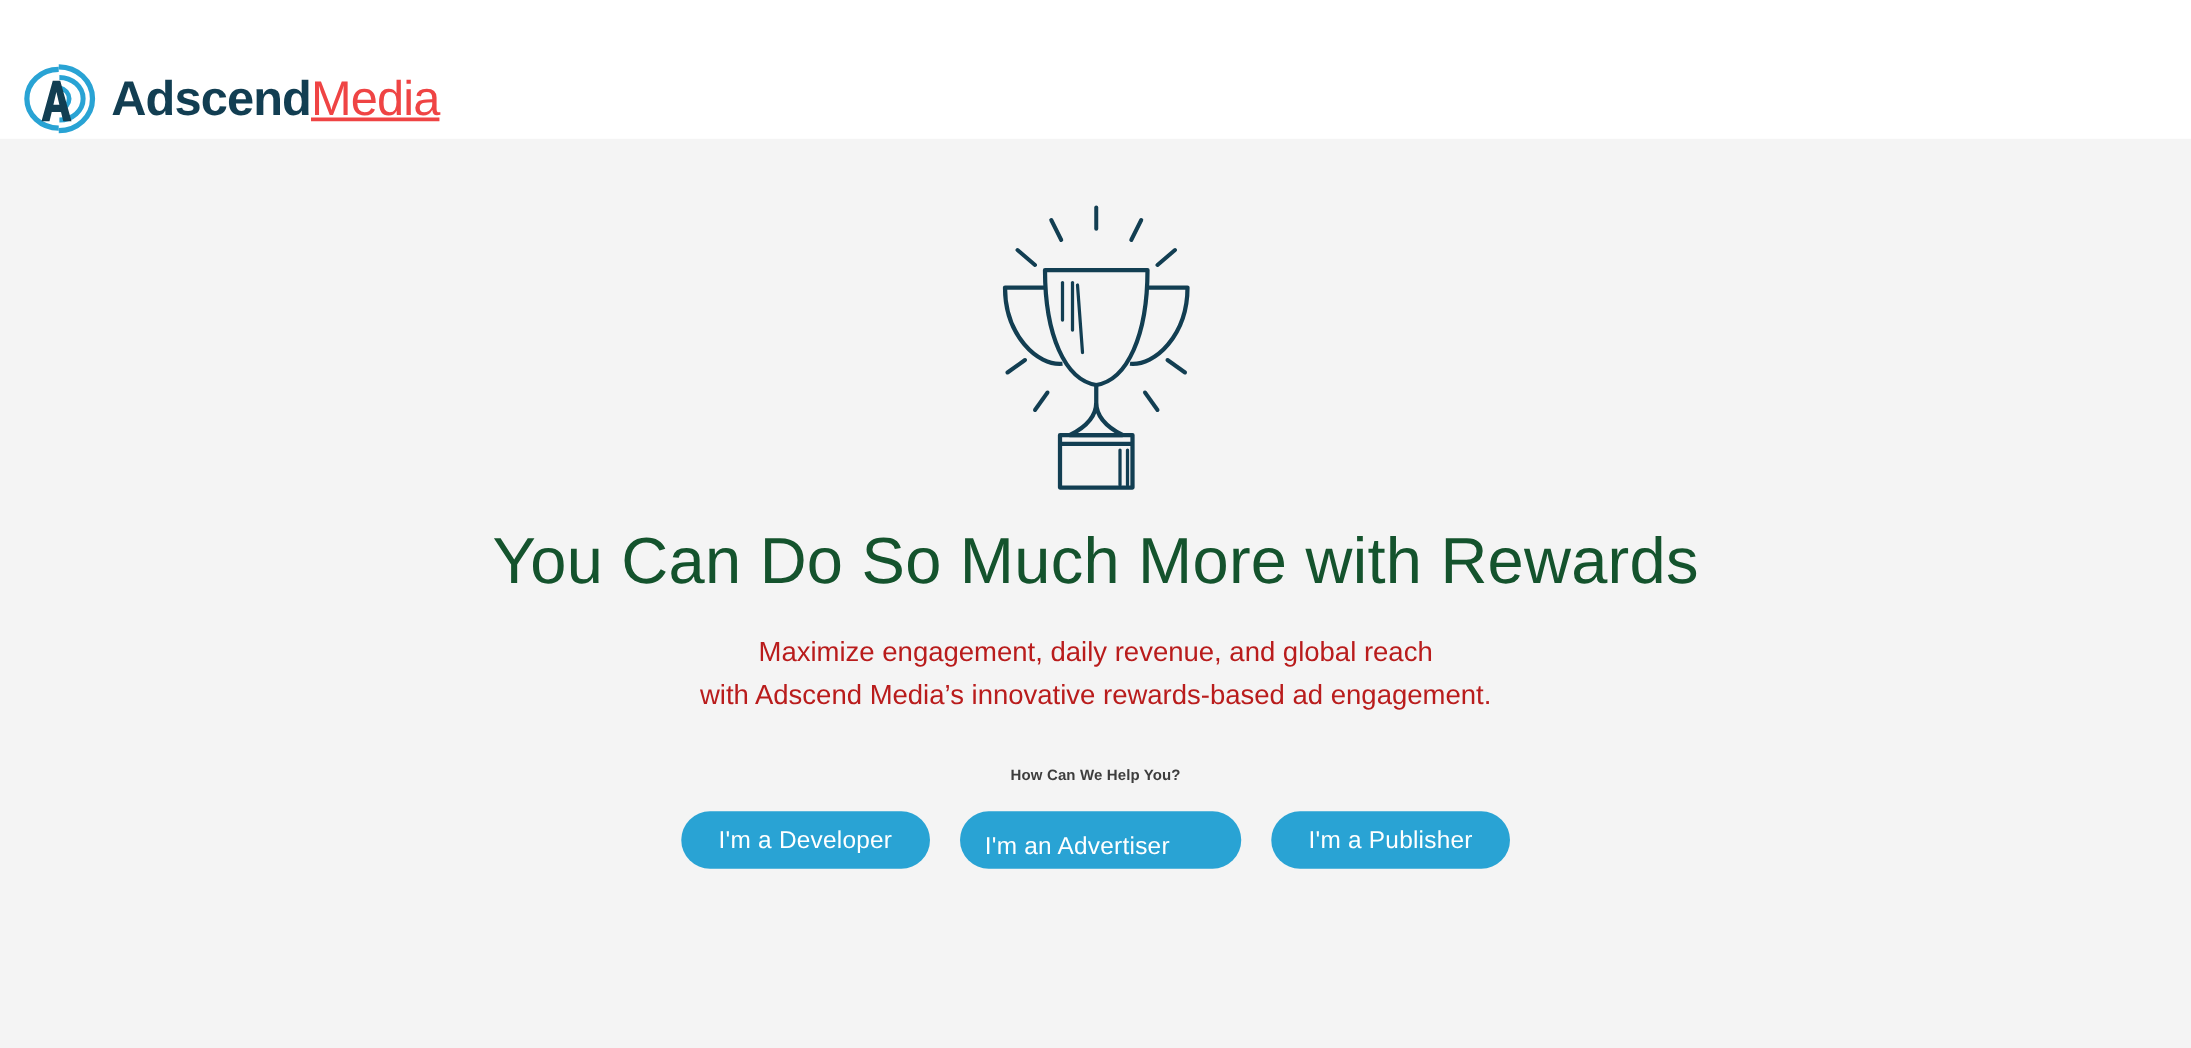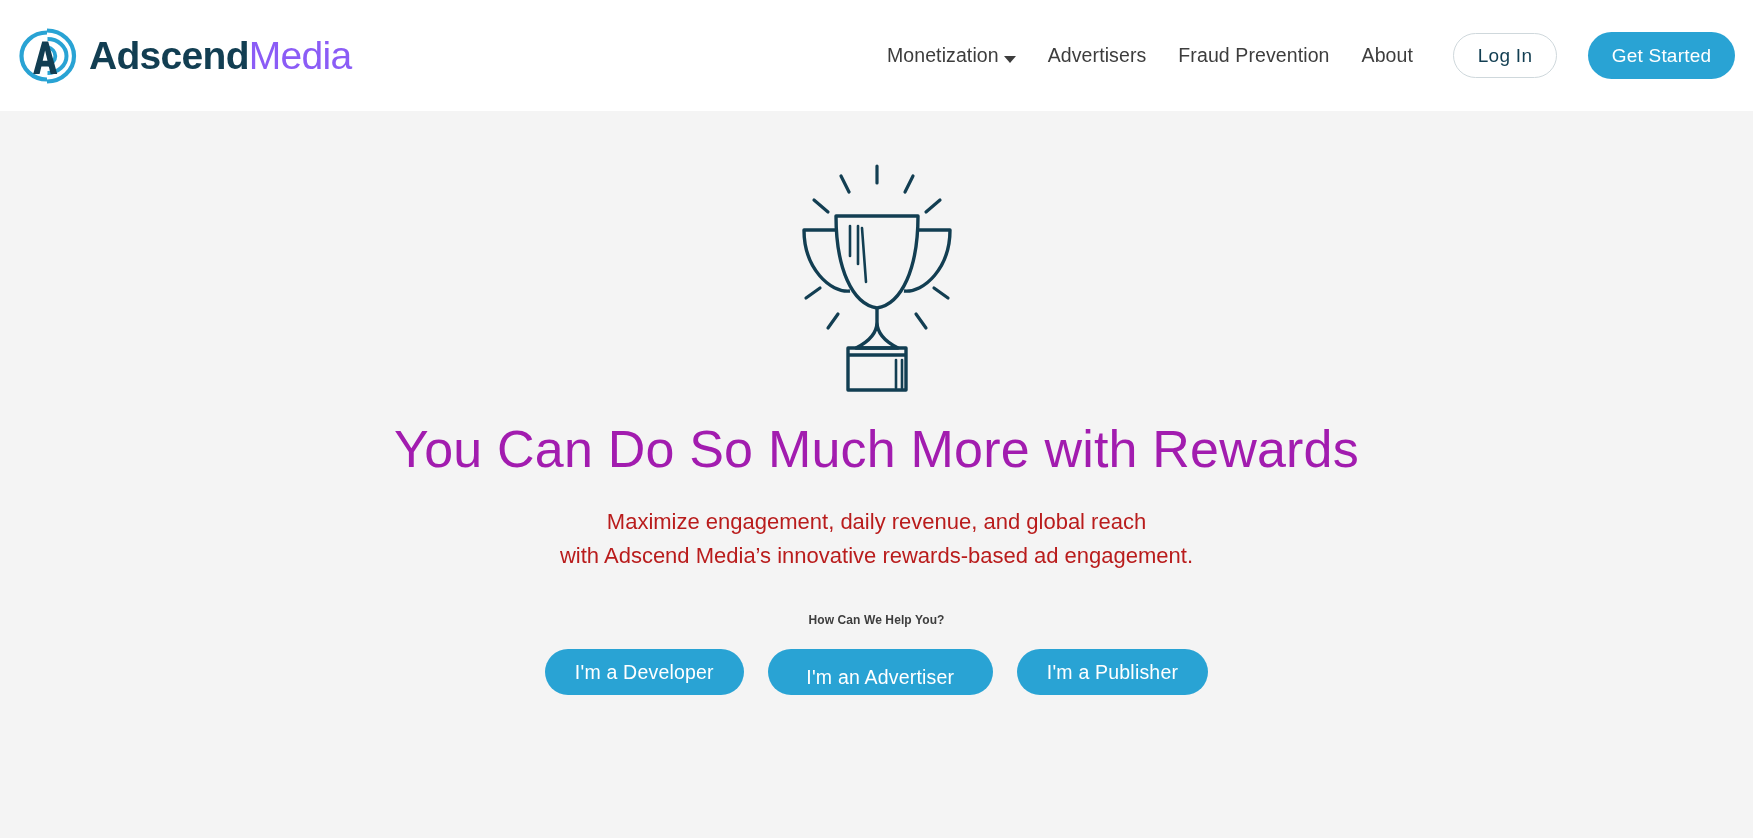--- a/index.html
+++ b/index.html
@@ -22,7 +22,7 @@
     height: 111px;
     background: #ffffff;
     display: flex;
-    align-items: center;
+    align-items: flex-end;
     padding: 0 18px 0 14px;
     position: relative;
   }

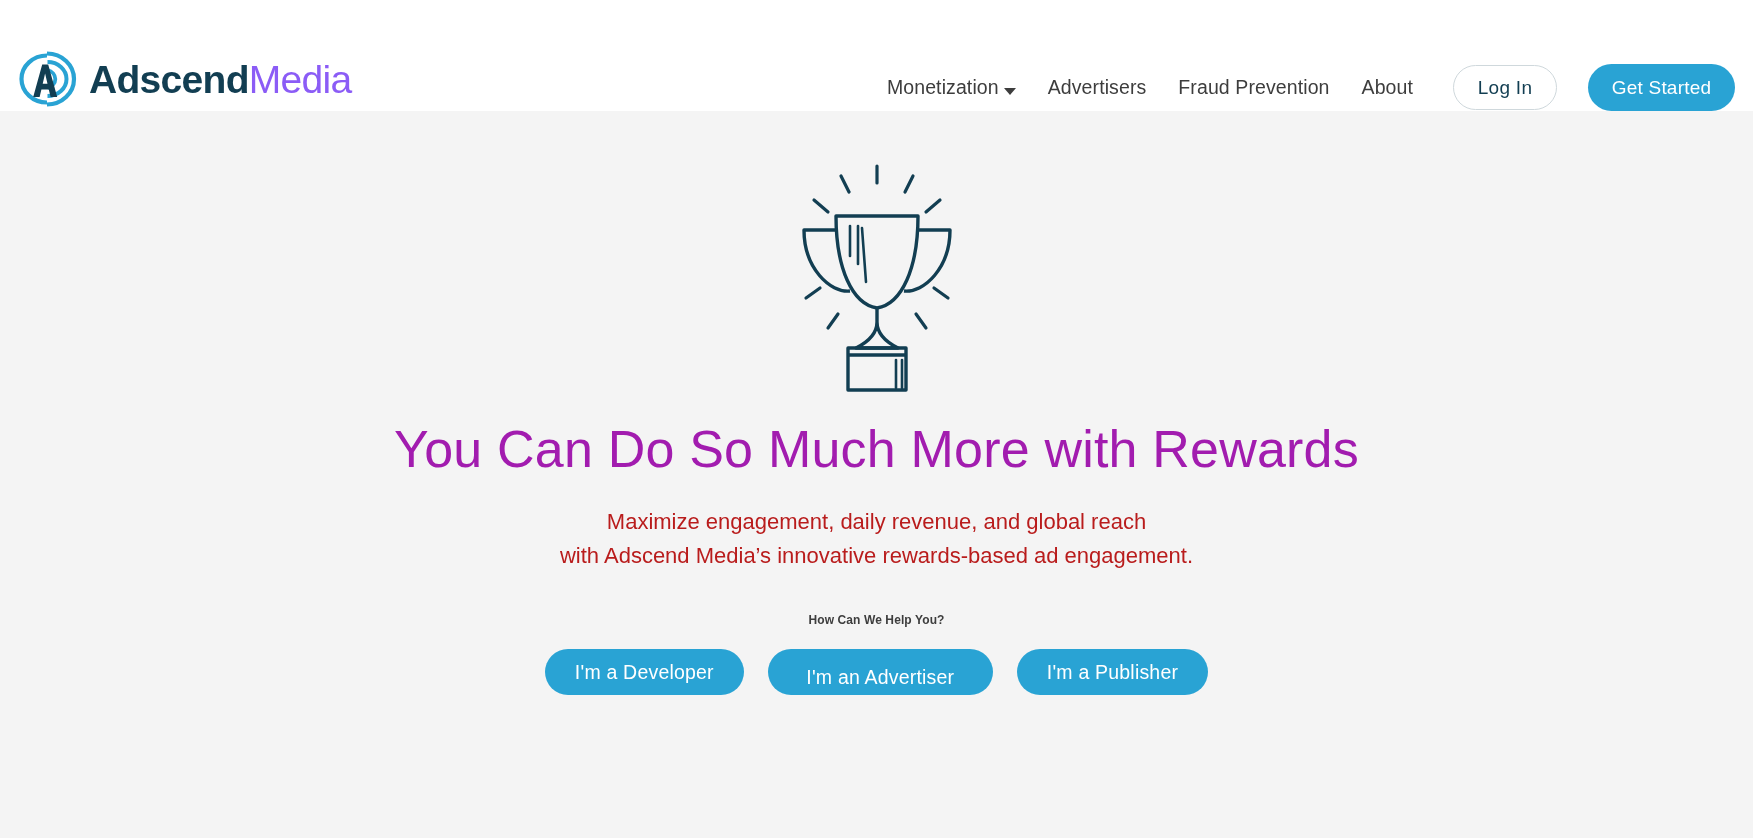--- a/index.html
+++ b/index.html
@@ -57,7 +57,8 @@
   }
   .logo-word-secondary {
     font-weight: 400;
-    color: #8b5cf6;
+    color: #ef4444;
+    text-decoration: underline;
   }
 
   .header-nav {

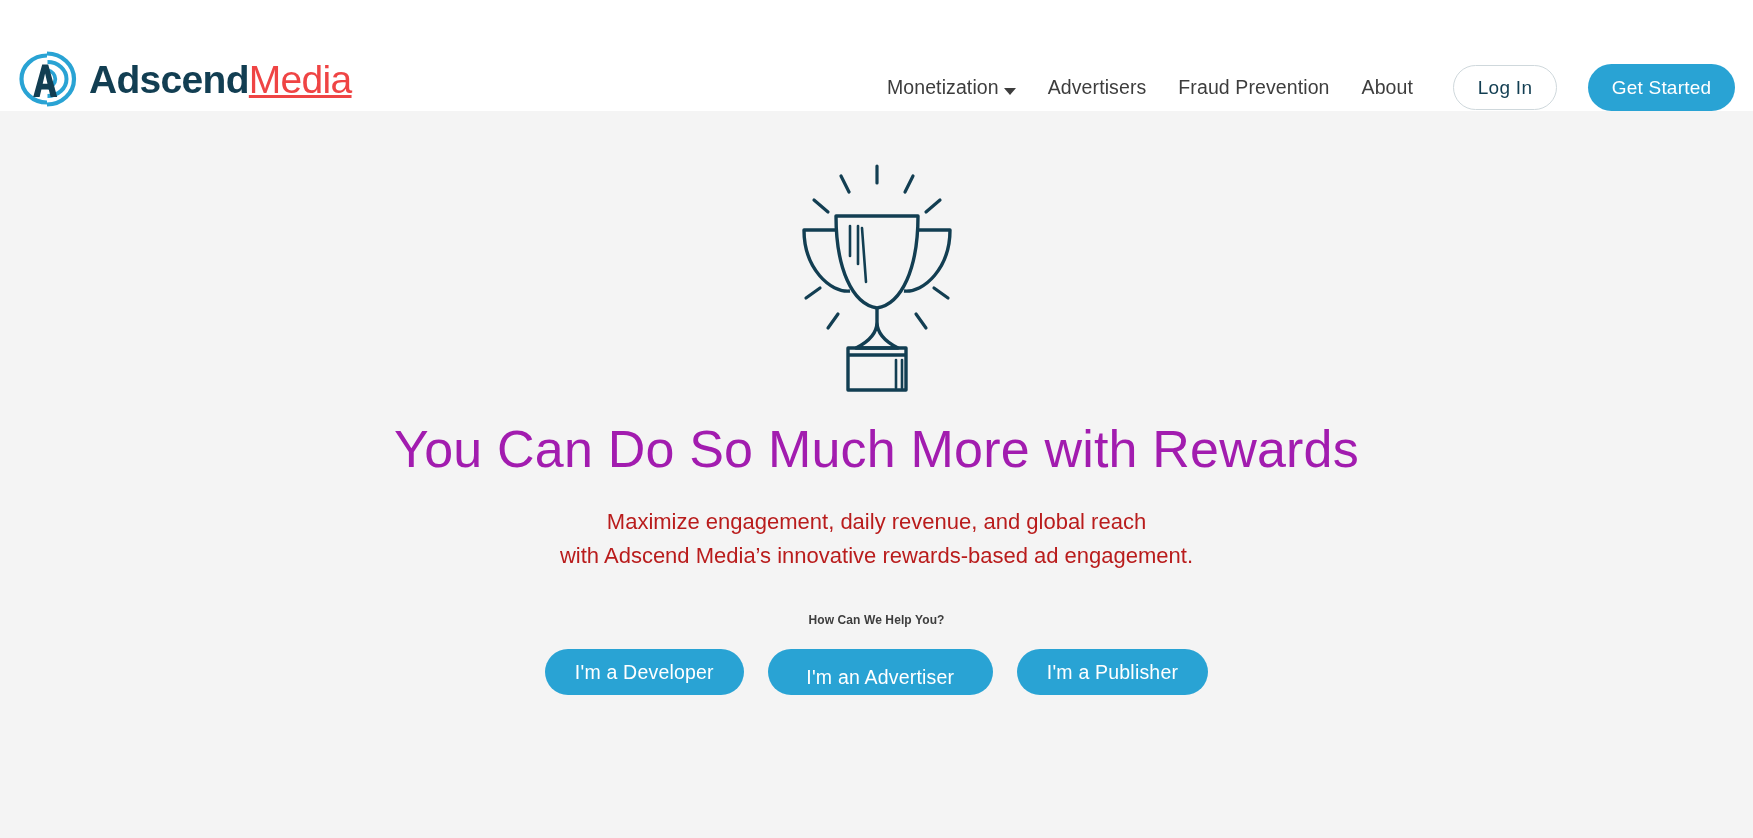--- a/index.html
+++ b/index.html
@@ -219,24 +219,6 @@
     </span>
   </a>
 
-  <nav class="header-nav">
-    <a class="nav-link">
-      <span>Monetization</span>
-      <span class="caret"></span>
-    </a>
-    <a class="nav-link">
-      <span>Advertisers</span>
-    </a>
-    <a class="nav-link">
-      <span>Fraud Prevention</span>
-    </a>
-    <a class="nav-link">
-      <span>About</span>
-    </a>
-
-    <button class="btn-login">Log In</button>
-    <button class="btn-getstarted">Get Started</button>
-  </nav>
 </header>
 
 <main class="hero">

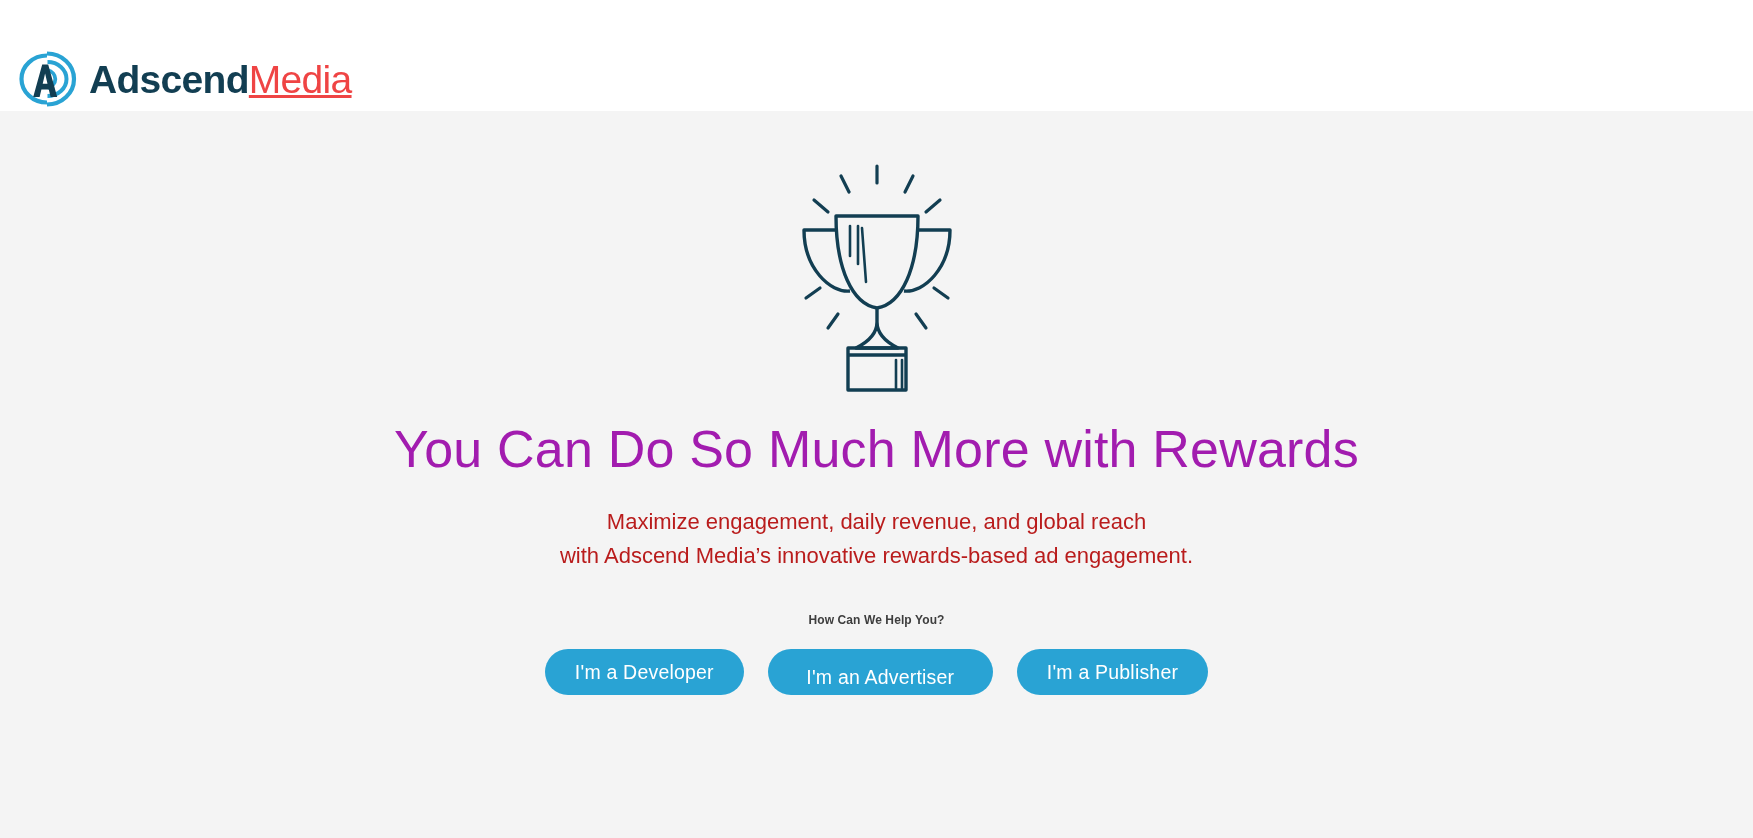--- a/index.html
+++ b/index.html
@@ -145,7 +145,7 @@
     margin-top: 22px;
     font-size: 52px;
     font-weight: 400;
-    color: #a21caf;
+    color: #14532d;
     letter-spacing: 0.2px;
     line-height: 1.12;
   }

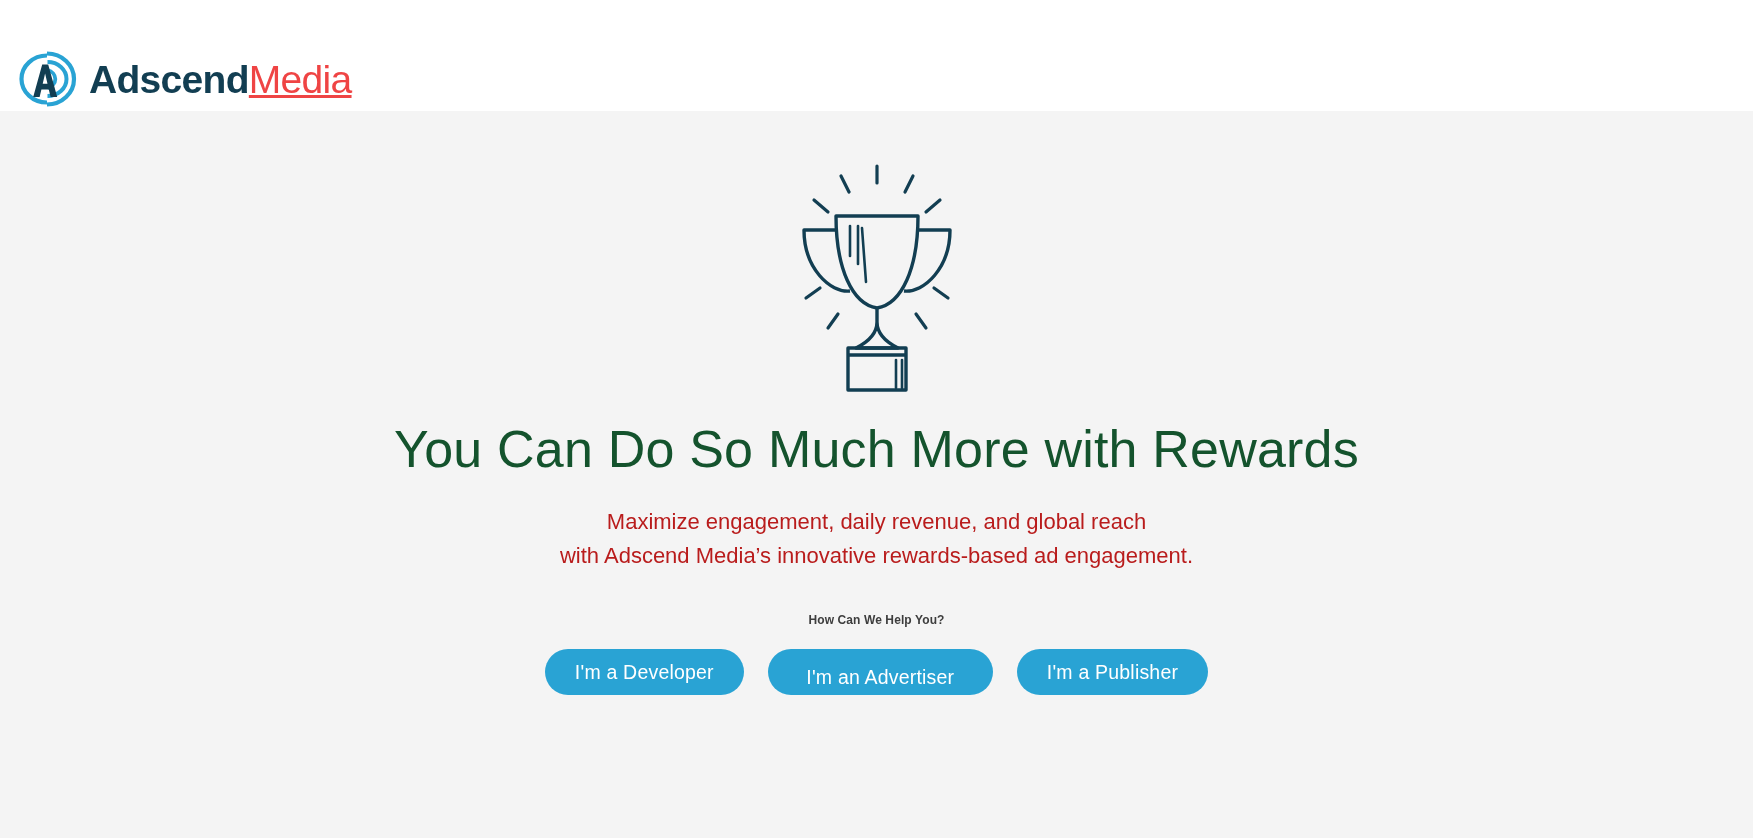--- a/index.html
+++ b/index.html
@@ -187,7 +187,7 @@
     line-height: 46px;
     padding: 0 30px;
     white-space: nowrap;
-    text-align: center;
+    text-align: left;
   }
 
   .cta-btn.wrapping {

